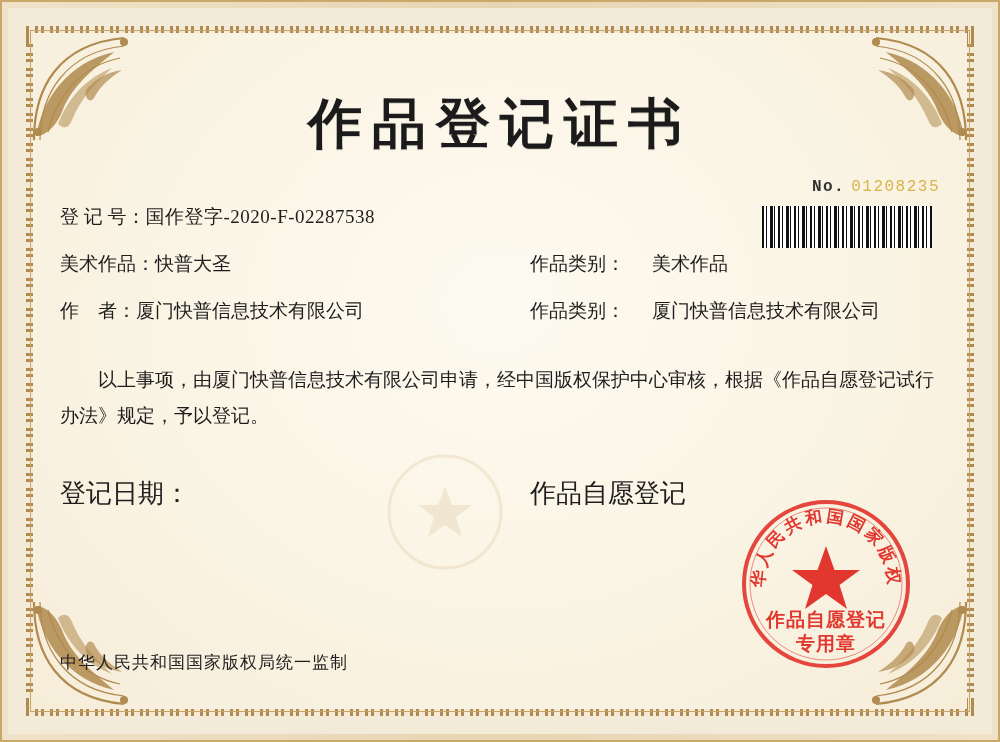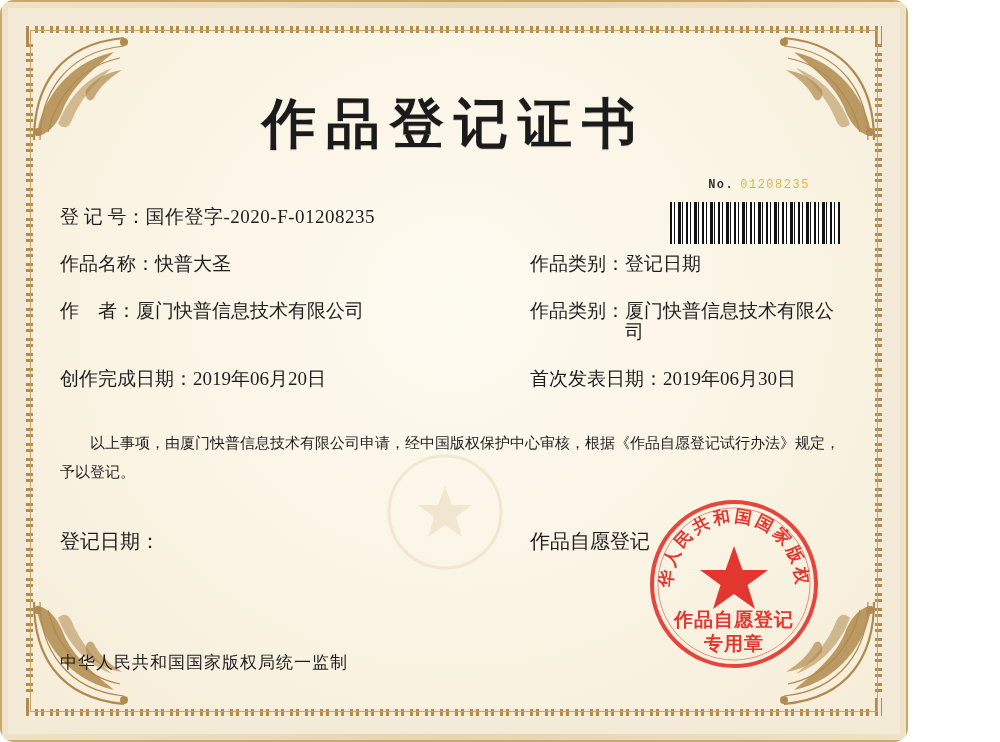--- a/index.html
+++ b/index.html
@@ -13,11 +13,10 @@
 
   #certificate {
     position: relative;
-    width: 908px;
+    width: 1000px;
     height: 742px;
     overflow: hidden;
     background: #fbf6e9;
-    border-radius: 14px;
   }
 
   

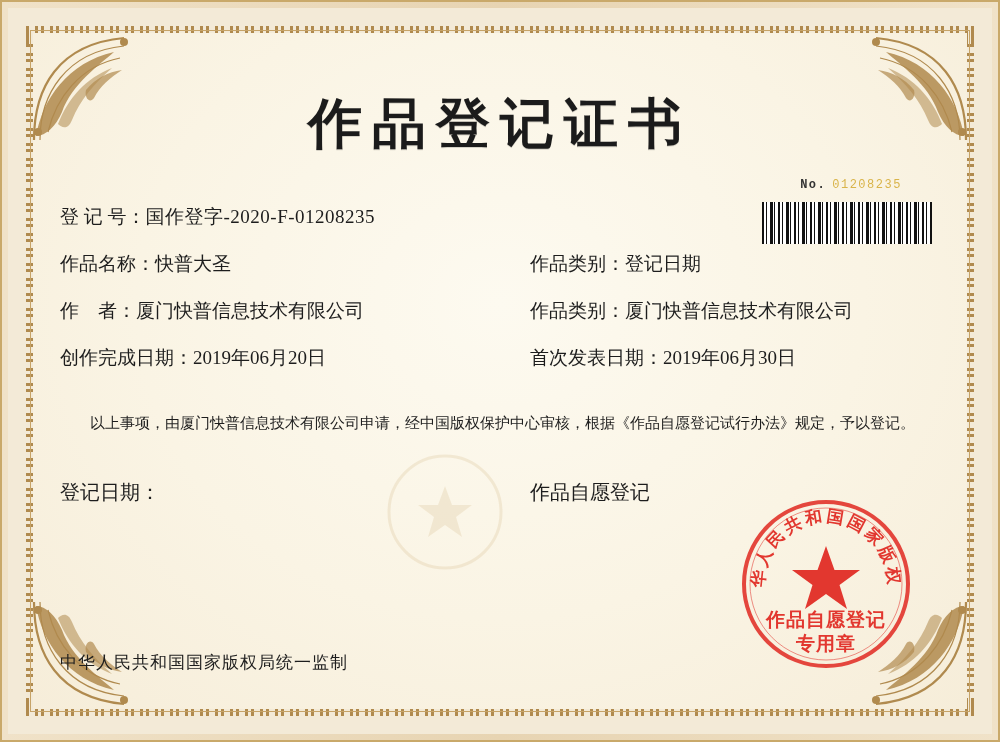--- a/index.html
+++ b/index.html
@@ -121,10 +121,10 @@
     text-align: center;
   }
   .barcode-no {
-    font-size: 12px;
+    font-size: 16px;
     color: #d9b44a;
     letter-spacing: 1.5px;
-    text-align: center;
+    text-align: right;
     margin-left: 2px;
     margin-bottom: 10px;
     font-family: "Liberation Mono", "DejaVu Sans Mono", monospace;

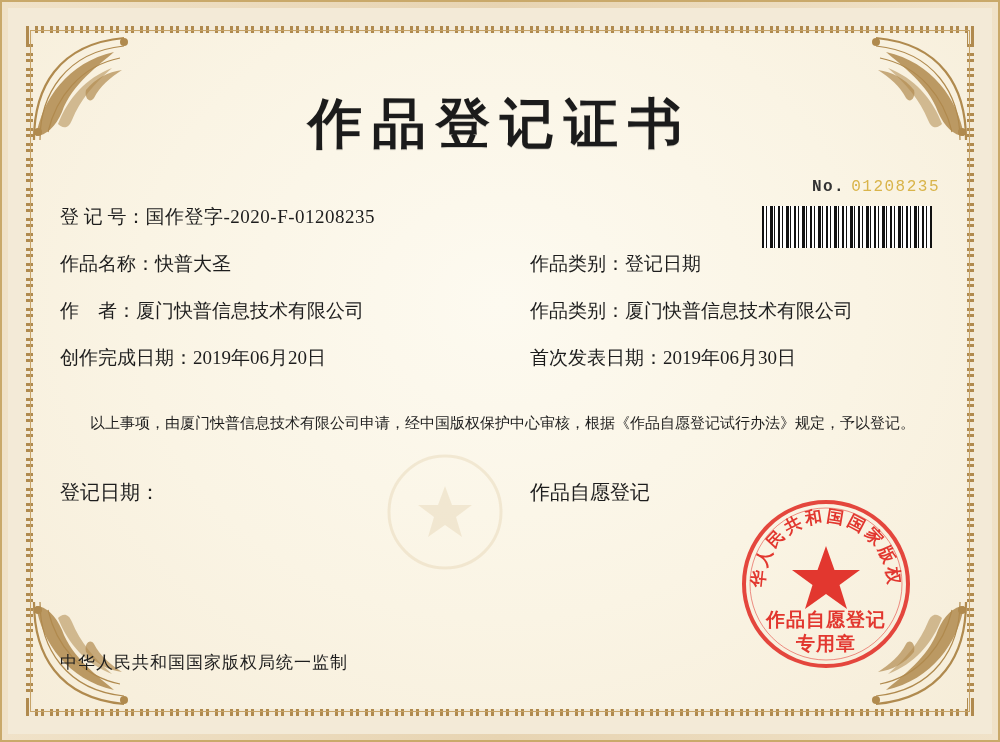--- a/index.html
+++ b/index.html
@@ -306,7 +306,7 @@
       <div class="field-row row-reg">
         <div class="field col-left">
           <span class="field-label">登 记 号：</span>
-          <span class="field-value">国作登字-2020-F-01208235</span>
+          <span class="field-value">国作登字-2020-F-02287538</span>
         </div>
       </div>
 

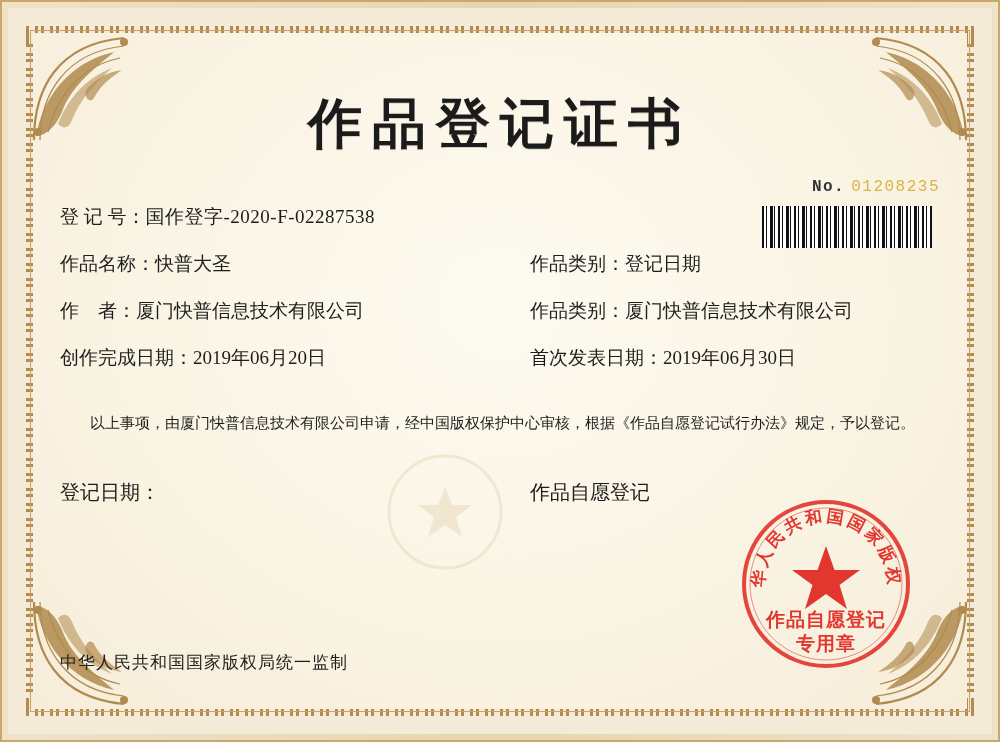--- a/index.html
+++ b/index.html
@@ -312,7 +312,7 @@
 
       <div class="field-row">
         <div class="field col-left">
-          <span class="field-label">作品名称：</span>
+          <span class="field-label">美术作品：</span>
           <span class="field-value">快普大圣</span>
         </div>
         <div class="field col-right">

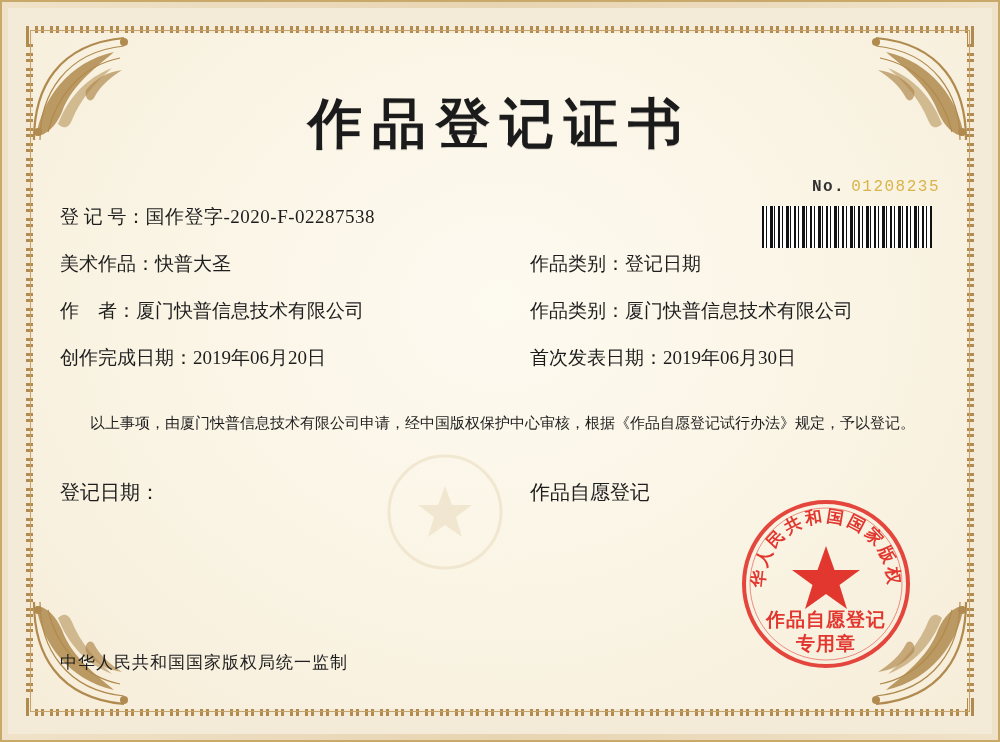--- a/index.html
+++ b/index.html
@@ -157,7 +157,7 @@
     align-items: baseline;
   }
   .field.col-left { width: 470px; }
-  .field.col-right { flex: 1; }
+  .field.col-right { flex: 1; gap: 27px; }
   .field-label {
     white-space: pre;
     color: #1d1d1d;

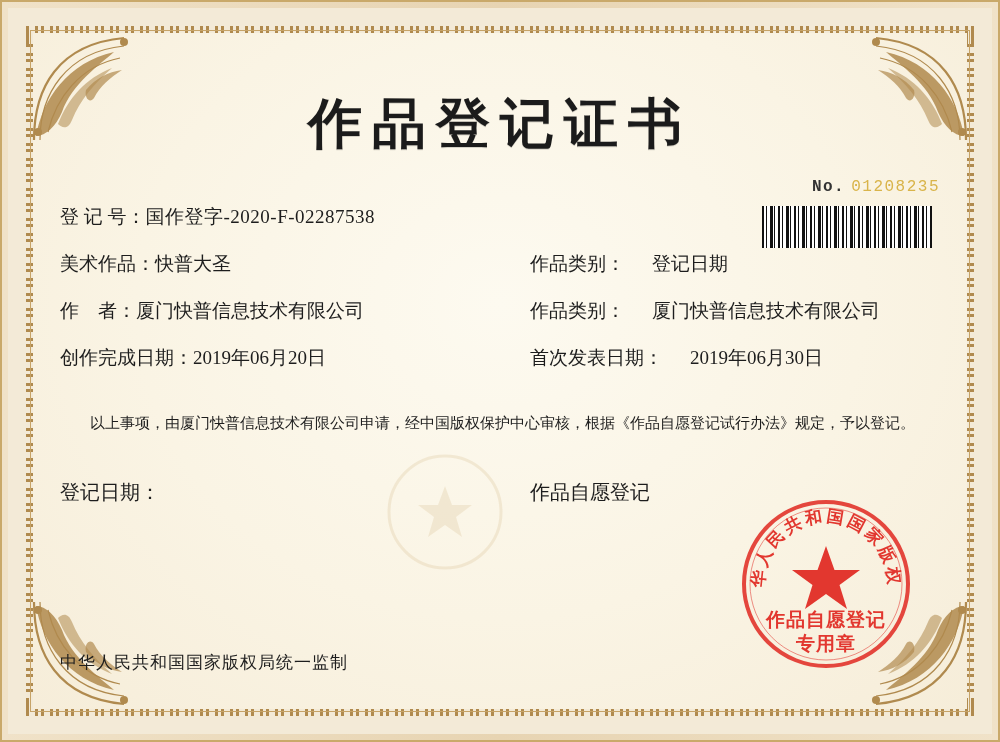--- a/index.html
+++ b/index.html
@@ -317,7 +317,7 @@
         </div>
         <div class="field col-right">
           <span class="field-label">作品类别：</span>
-          <span class="field-value">登记日期</span>
+          <span class="field-value">美术作品</span>
         </div>
       </div>
 

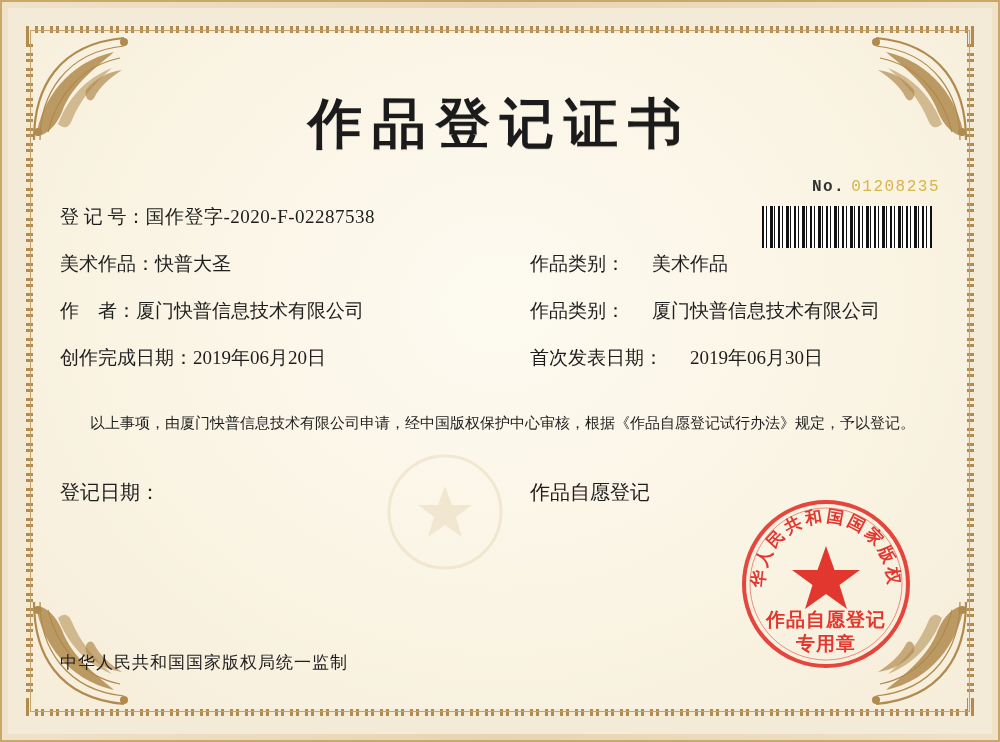--- a/index.html
+++ b/index.html
@@ -332,16 +332,6 @@
         </div>
       </div>
 
-      <div class="field-row">
-        <div class="field col-left">
-          <span class="field-label">创作完成日期：</span>
-          <span class="field-value">2019年06月20日</span>
-        </div>
-        <div class="field col-right">
-          <span class="field-label">首次发表日期：</span>
-          <span class="field-value">2019年06月30日</span>
-        </div>
-      </div>
 
     </div>
 

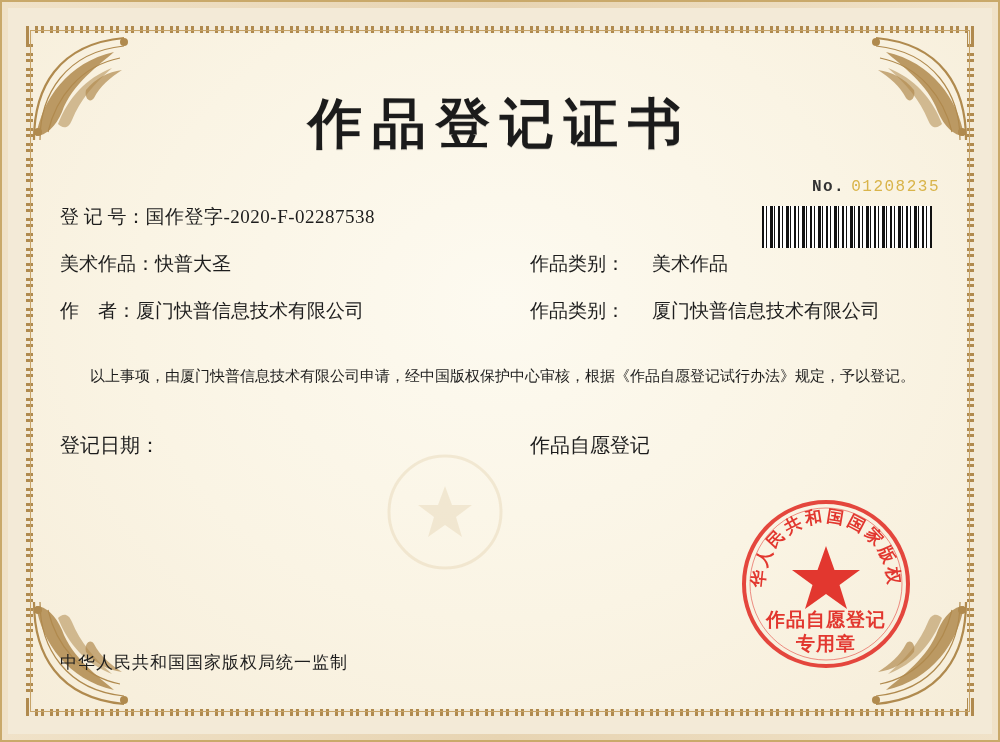--- a/index.html
+++ b/index.html
@@ -169,7 +169,7 @@
 
   .statement {
     margin-top: 40px;
-    font-size: 15px;
+    font-size: 19px;
     line-height: 1.9;
     color: #1d1d1d;
     text-indent: 2em;

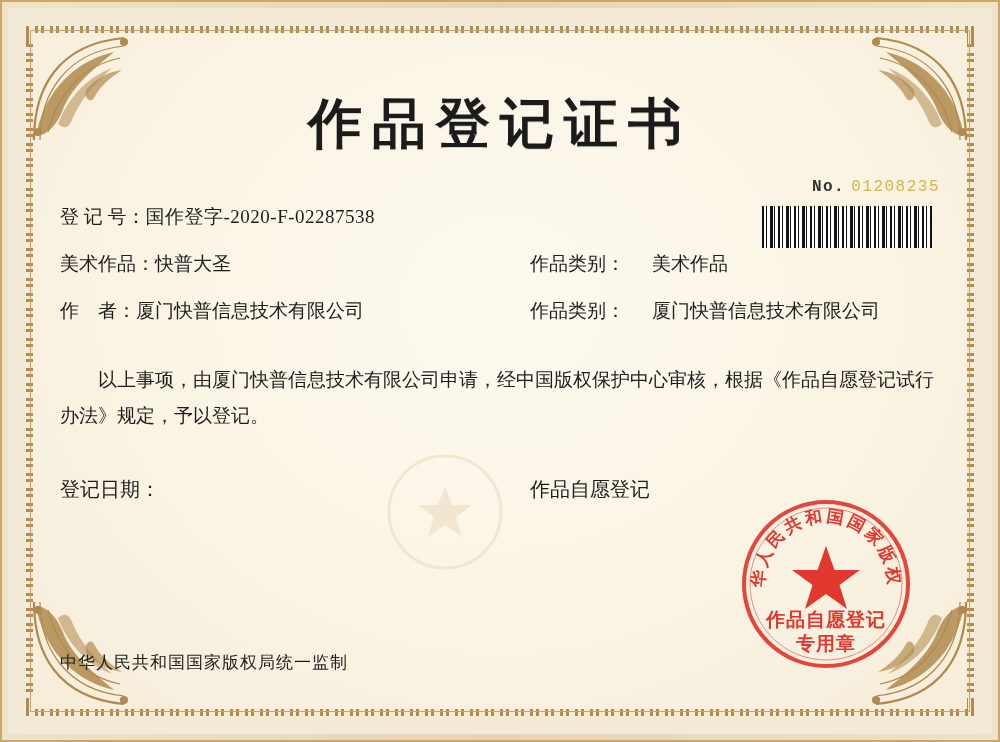--- a/index.html
+++ b/index.html
@@ -178,7 +178,7 @@
   .sign-row {
     margin-top: 42px;
     display: flex;
-    font-size: 20px;
+    font-size: 26px;
     color: #1d1d1d;
   }
   .sign-row .col-left { width: 470px; }

